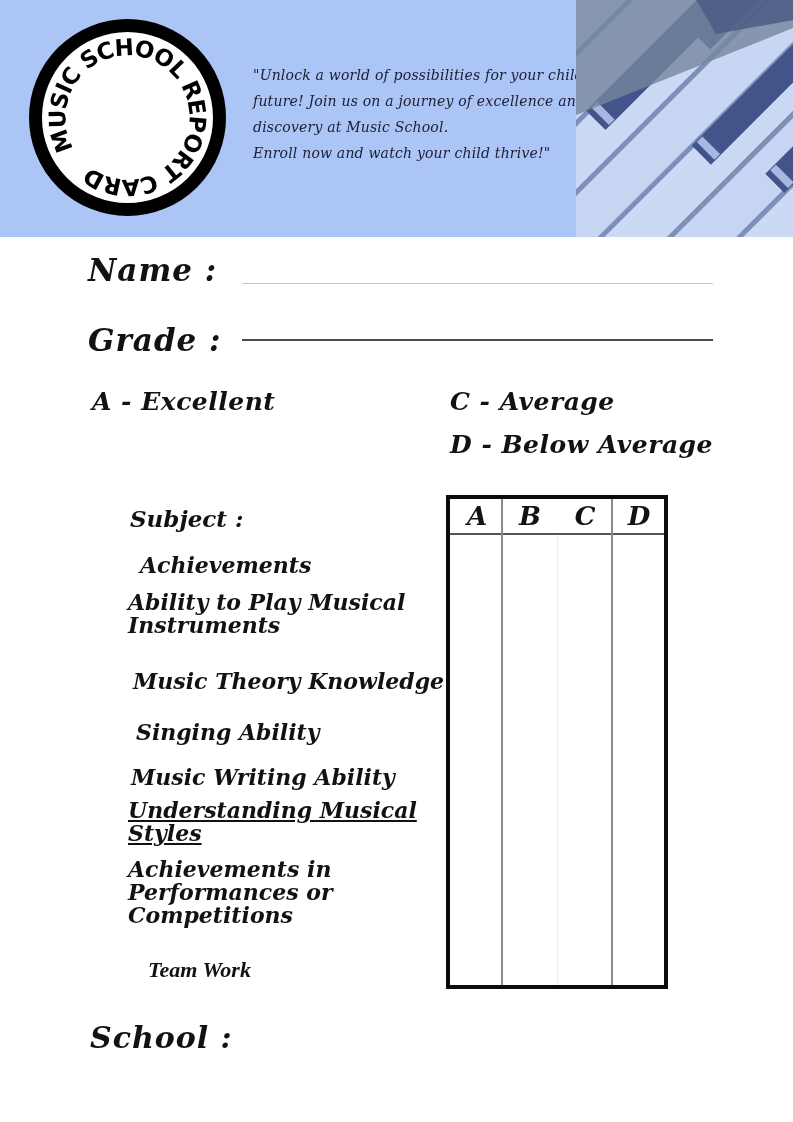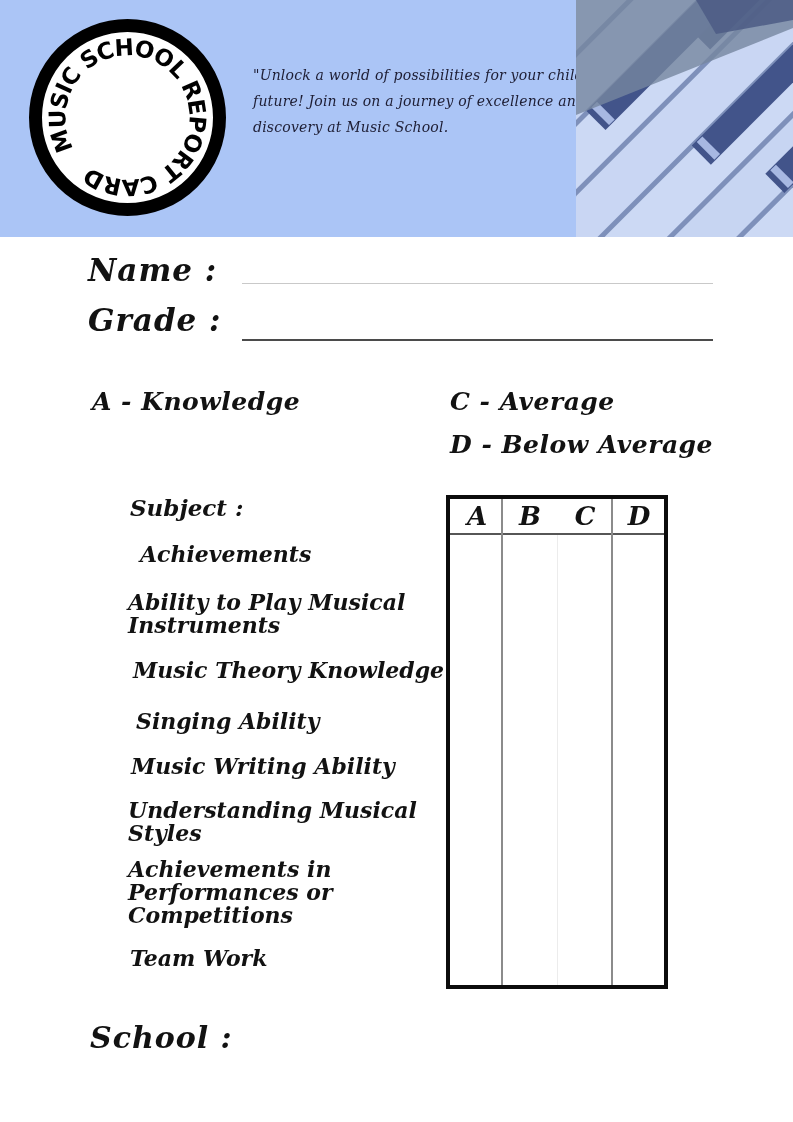--- a/index.html
+++ b/index.html
@@ -105,6 +105,7 @@
       <div>"Unlock a world of possibilities for your child's</div>
       <div>future! Join us on a journey of excellence and</div>
       <div>discovery at Music School.</div>
+      <div>Enroll now and watch your child thrive!"</div>
     </div>
 
     <svg class="piano-svg" width="217" height="237" viewBox="0 0 217 237" preserveAspectRatio="none">

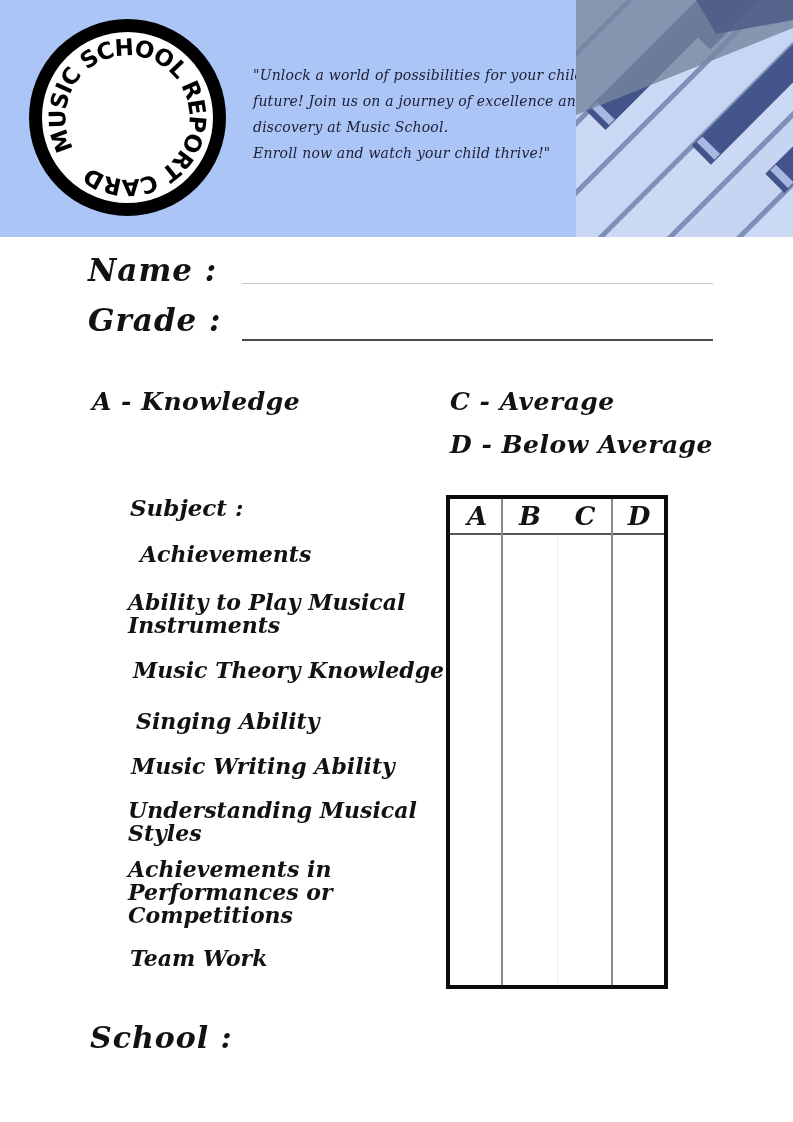--- a/index.html
+++ b/index.html
@@ -30,7 +30,7 @@
   }
 
   .name-label  { left:88px;  top:254px; font-size:31px; letter-spacing:1px; }
-  .grade-label { left:88px;  top:304px; font-size:31px; letter-spacing:1px;text-align:center; }
+  .grade-label { left:88px;  top:324px; font-size:31px; letter-spacing:1px;text-align:center; }
   .notes-label { left:90px;  top:1022px; font-size:30px; letter-spacing:1px; }
 
   .name-line {

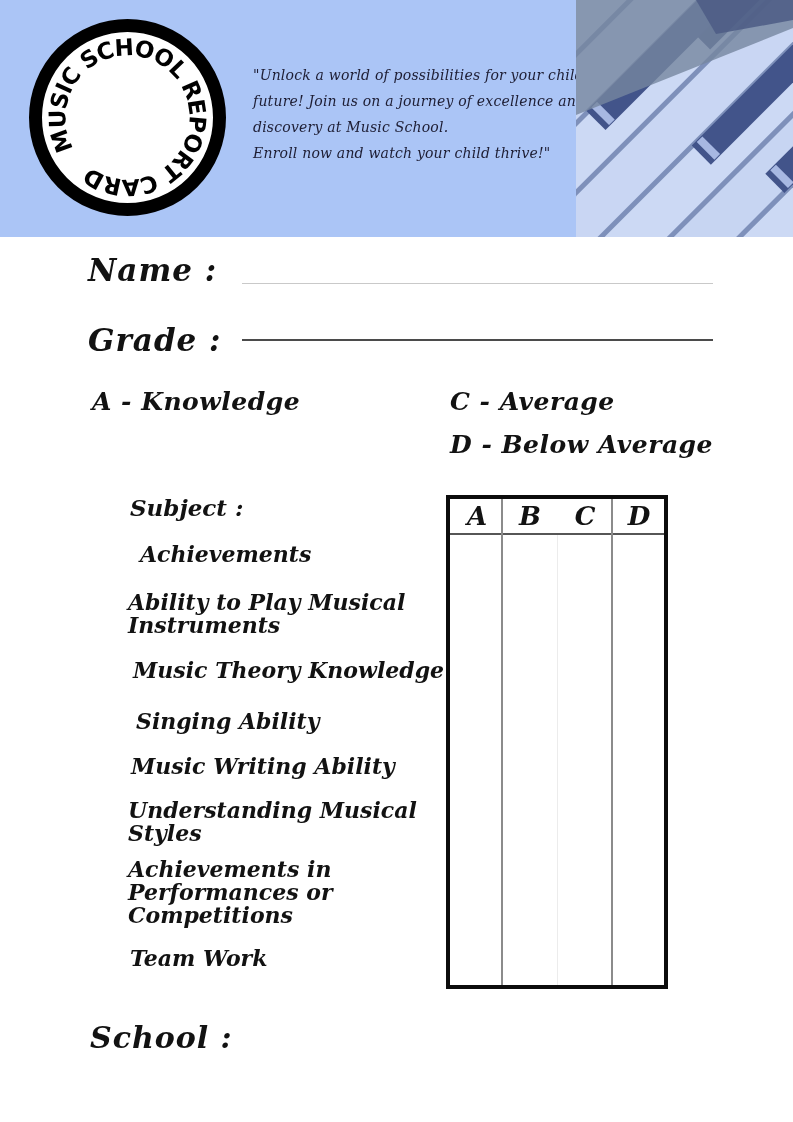--- a/index.html
+++ b/index.html
@@ -141,7 +141,7 @@
   <div class="lbl grade-label">Grade :</div>
   <div class="grade-line"></div>
 
-  <div class="lbl legend-item leg-a">A - Knowledge</div>
+  <div class="lbl legend-item leg-a">A - Excellent</div>
   <div class="lbl legend-item leg-c">C - Average</div>
   <div class="lbl legend-item leg-d">D - Below Average</div>
 

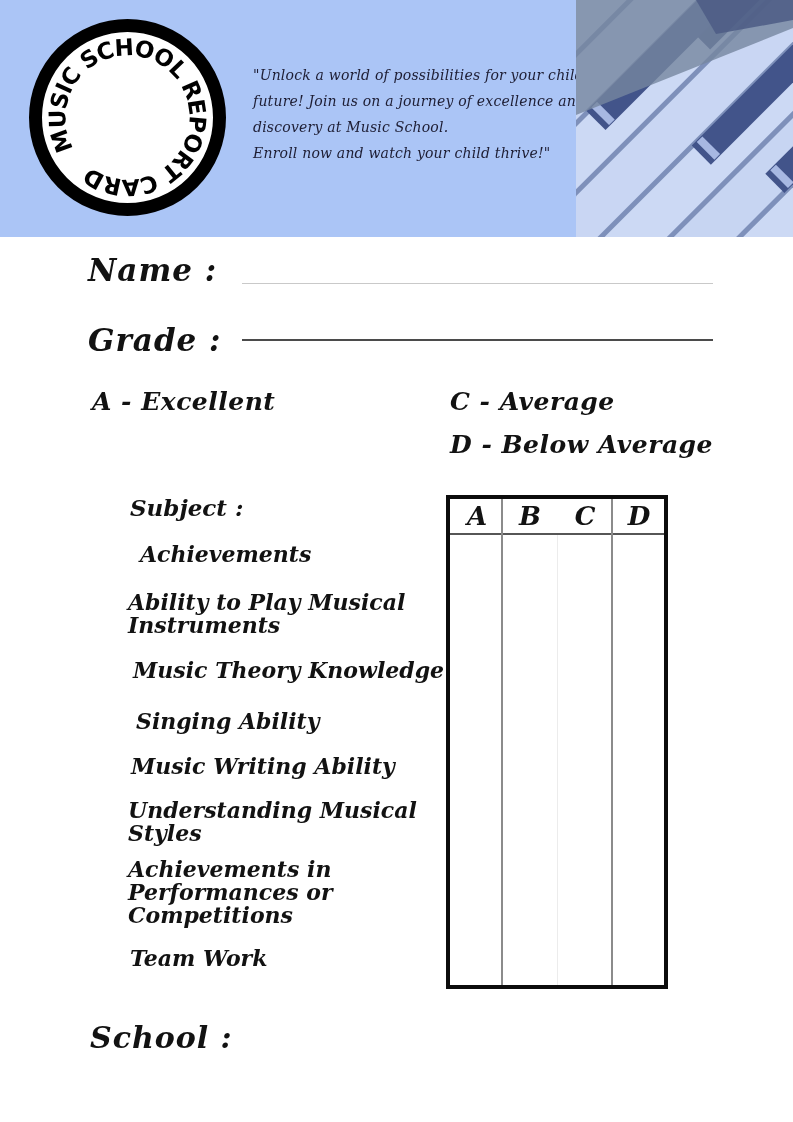--- a/index.html
+++ b/index.html
@@ -54,7 +54,7 @@
     position:absolute; font-weight:bold; font-style:italic;
     font-size:22px; line-height:23px; color:var(--text, #121212);
   }
-  .subj.nowrap { white-space:nowrap; }
+  .subj.nowrap { white-space:nowrap;margin-top:11px; }
   .subj-heading { font-size:23px; }
 
   

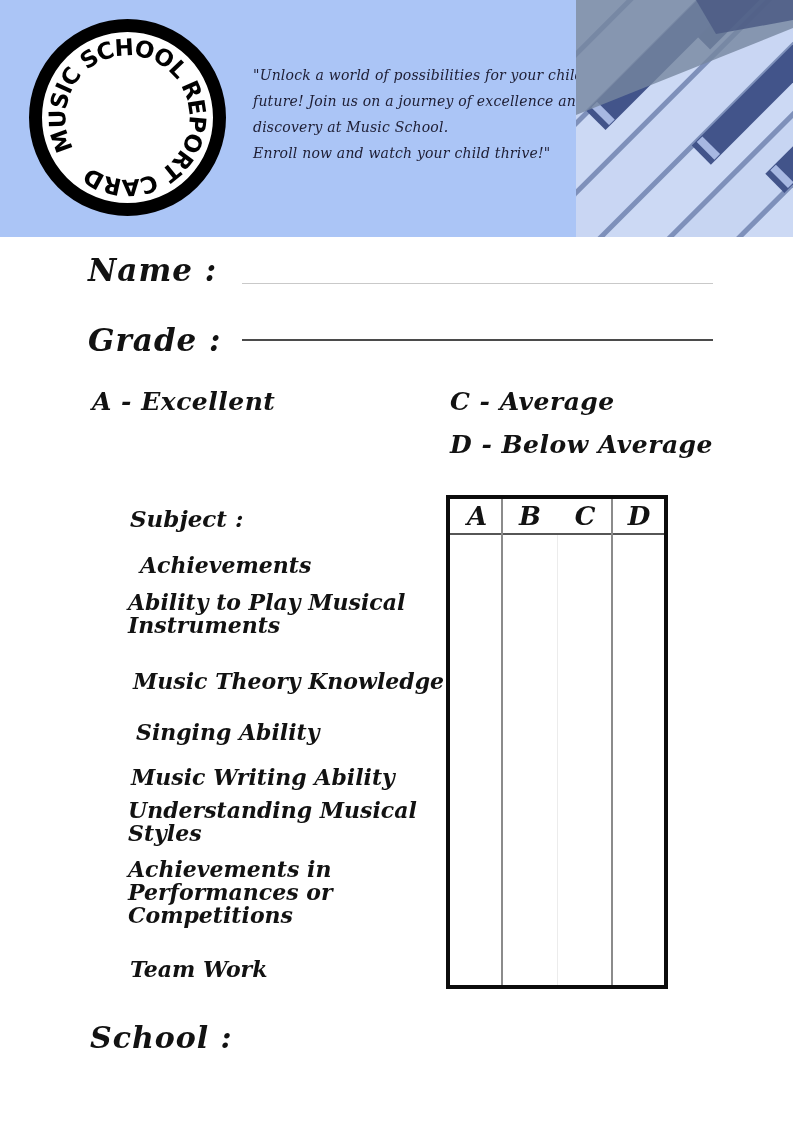--- a/index.html
+++ b/index.html
@@ -151,7 +151,7 @@
   <div class="subj nowrap" style="left:133px; top:659px;">Music Theory Knowledge</div>
   <div class="subj nowrap" style="left:136px; top:710px;">Singing Ability</div>
   <div class="subj nowrap" style="left:131px; top:755px;">Music Writing Ability</div>
-  <div class="subj" style="left:128px; top:799px; width:312px;">Understanding Musical Styles</div>
+  <div class="subj" style="left:128px; top:799px; width:312px;text-decoration:underline;">Understanding Musical Styles</div>
   <div class="subj" style="left:128px; top:858px; width:245px;">Achievements in Performances or Competitions</div>
   <div class="subj nowrap" style="left:130px; top:947px;">Team Work</div>
 

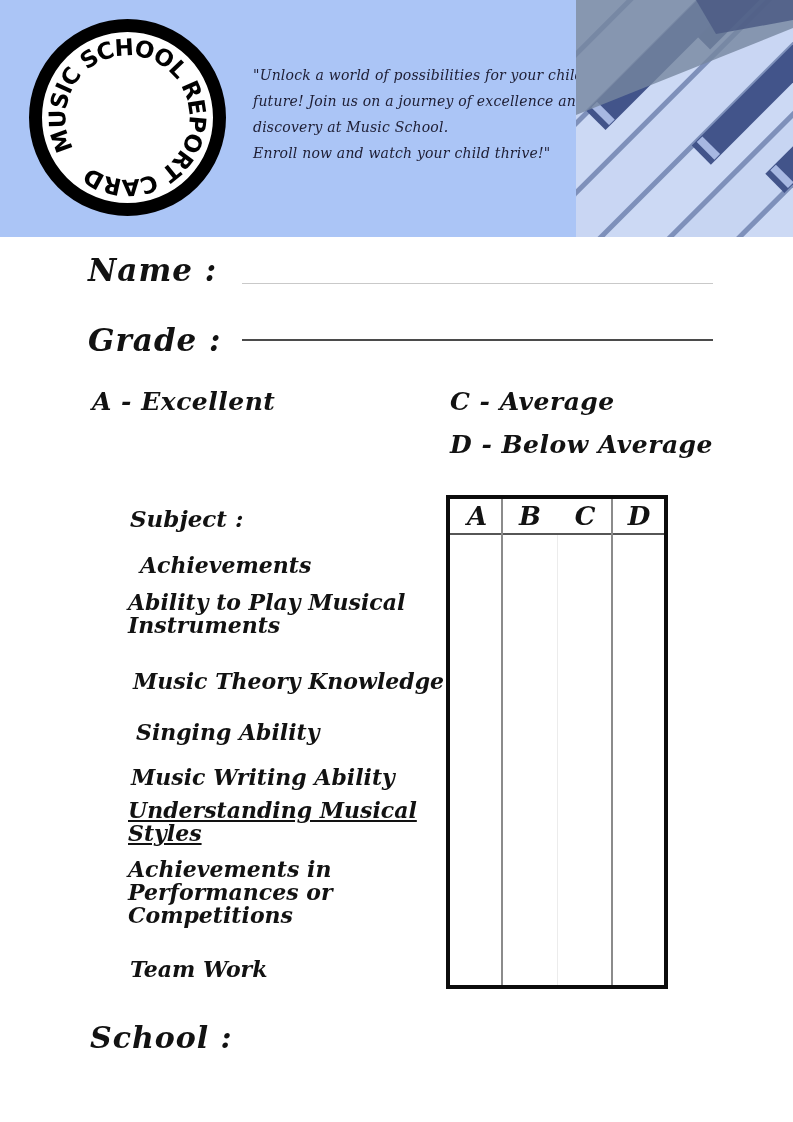--- a/index.html
+++ b/index.html
@@ -153,7 +153,7 @@
   <div class="subj nowrap" style="left:131px; top:755px;">Music Writing Ability</div>
   <div class="subj" style="left:128px; top:799px; width:312px;text-decoration:underline;">Understanding Musical Styles</div>
   <div class="subj" style="left:128px; top:858px; width:245px;">Achievements in Performances or Competitions</div>
-  <div class="subj nowrap" style="left:130px; top:947px;">Team Work</div>
+  <div class="subj nowrap" style="left:148px; top:947px;font-family:Liberation Serif, serif;">Team Work</div>
 
   <div class="grade-table">
     <div class="gt-head"></div>

